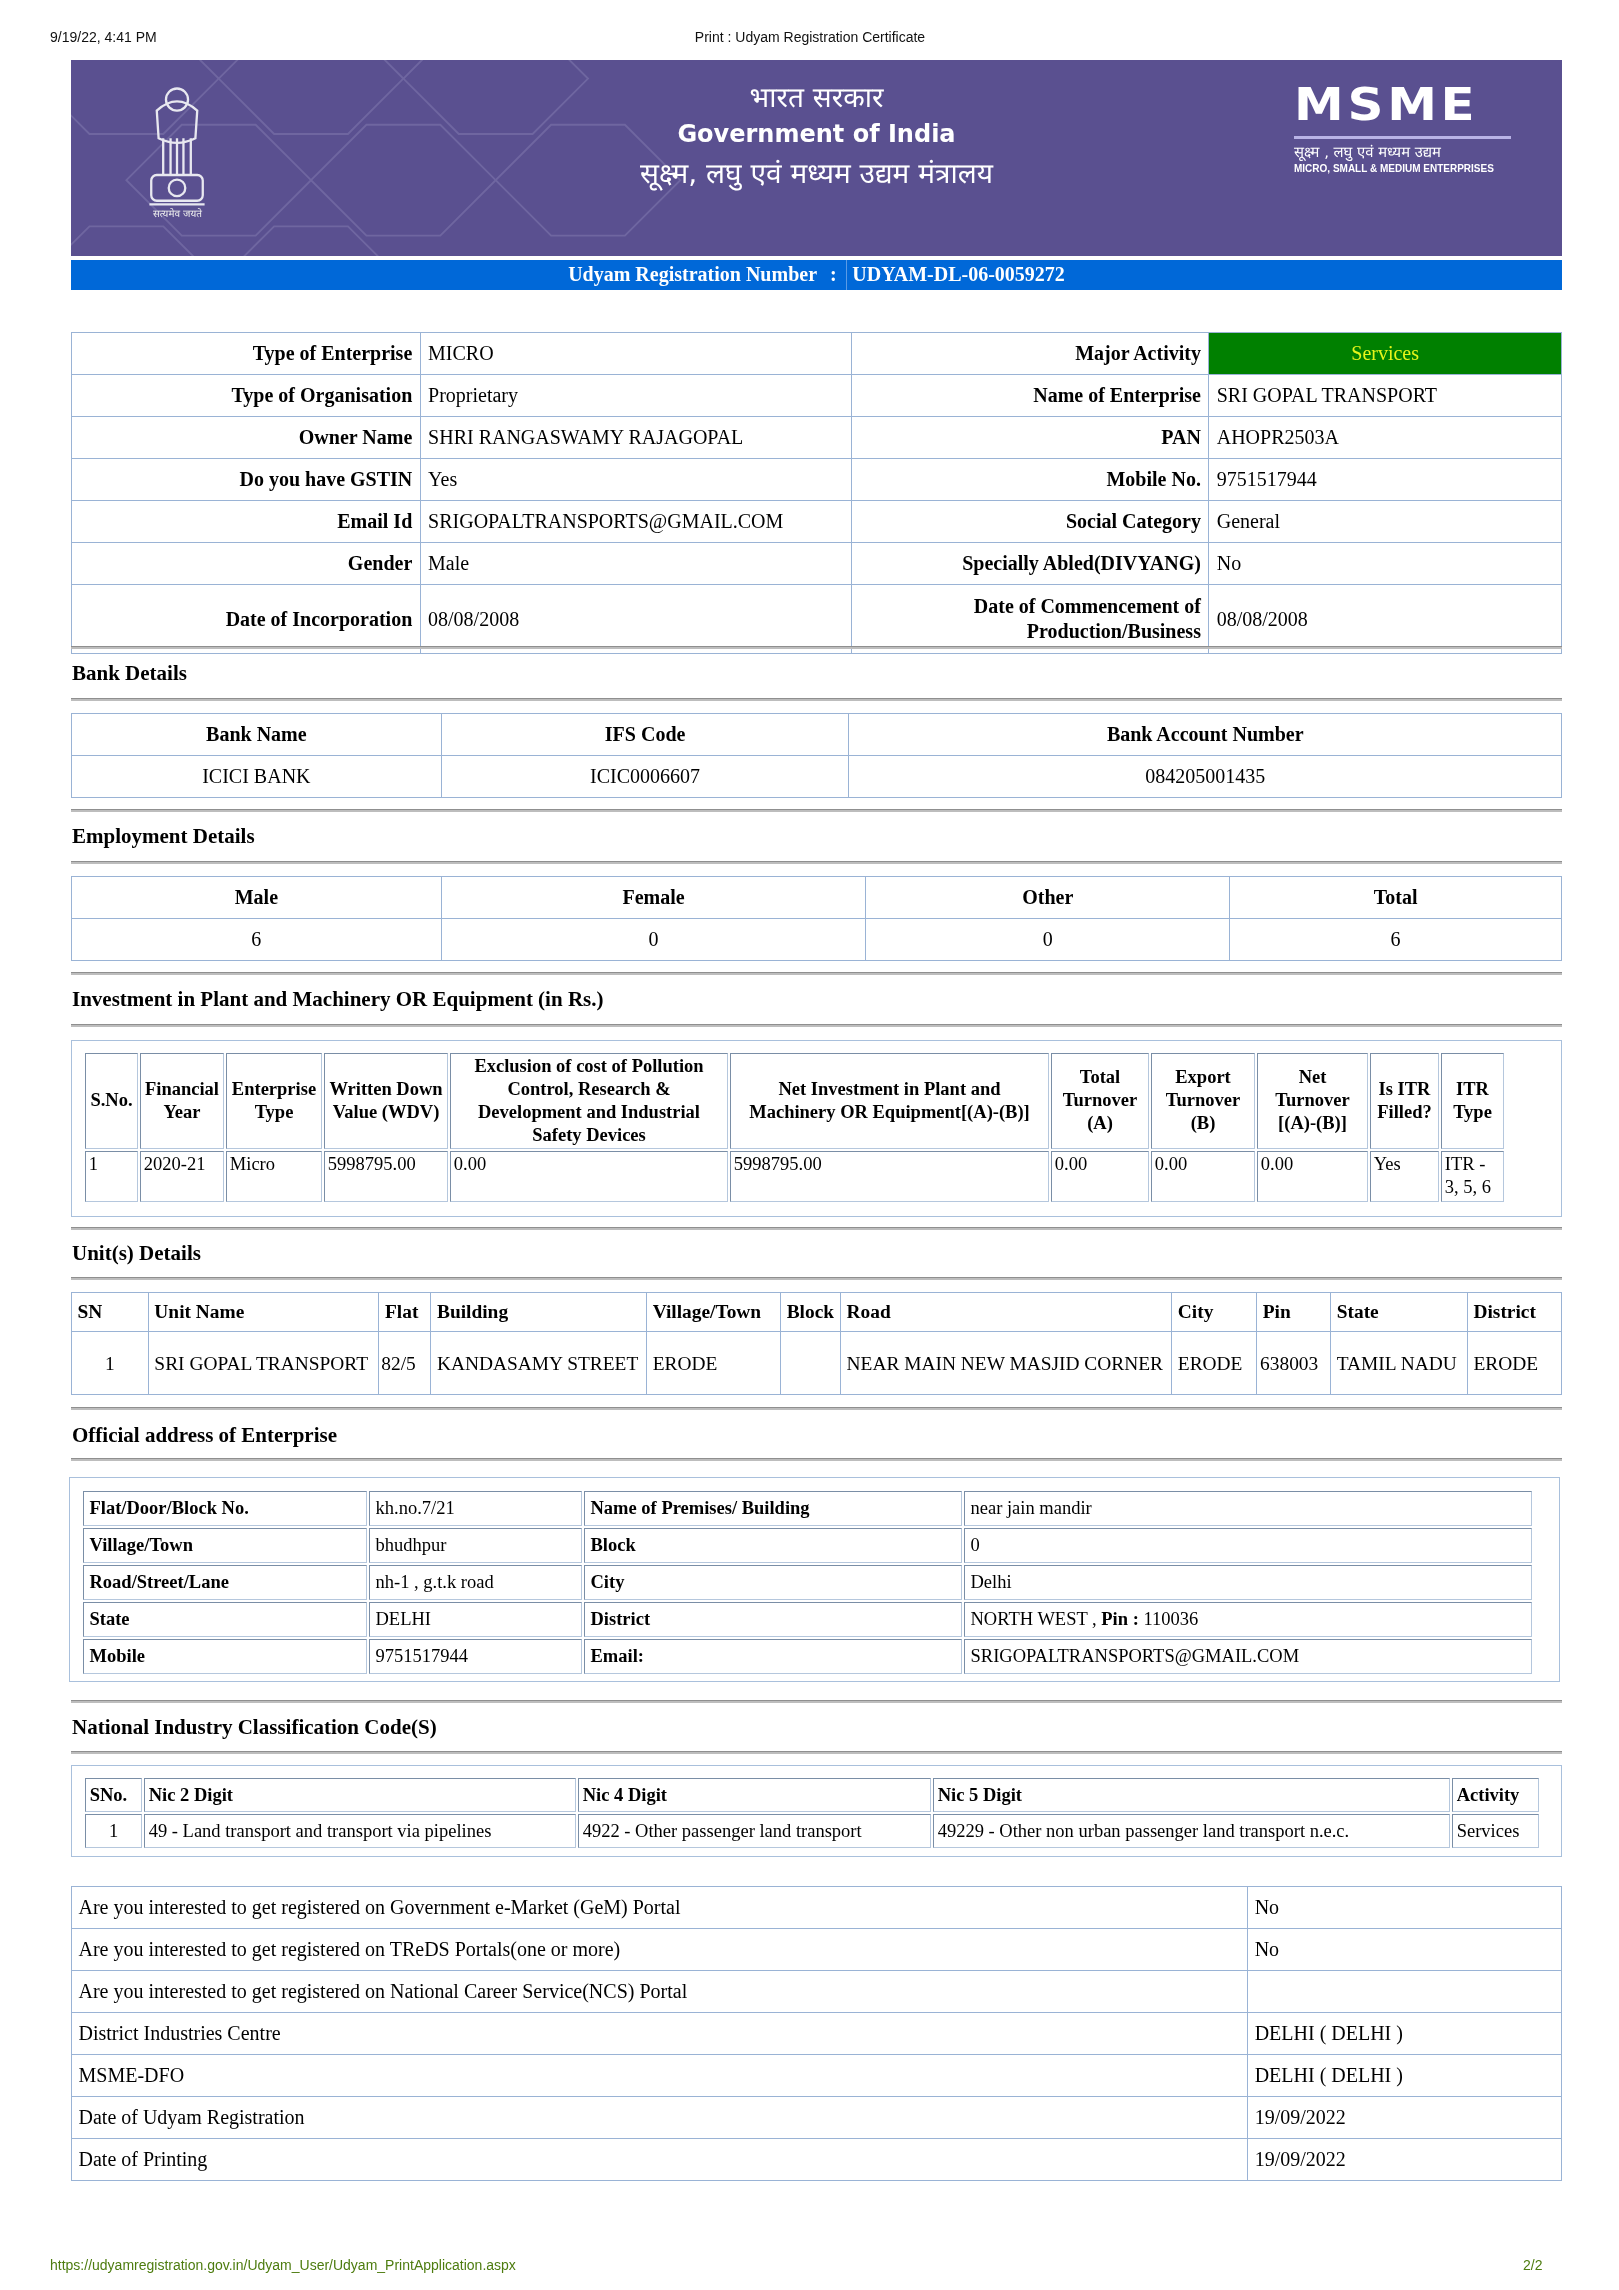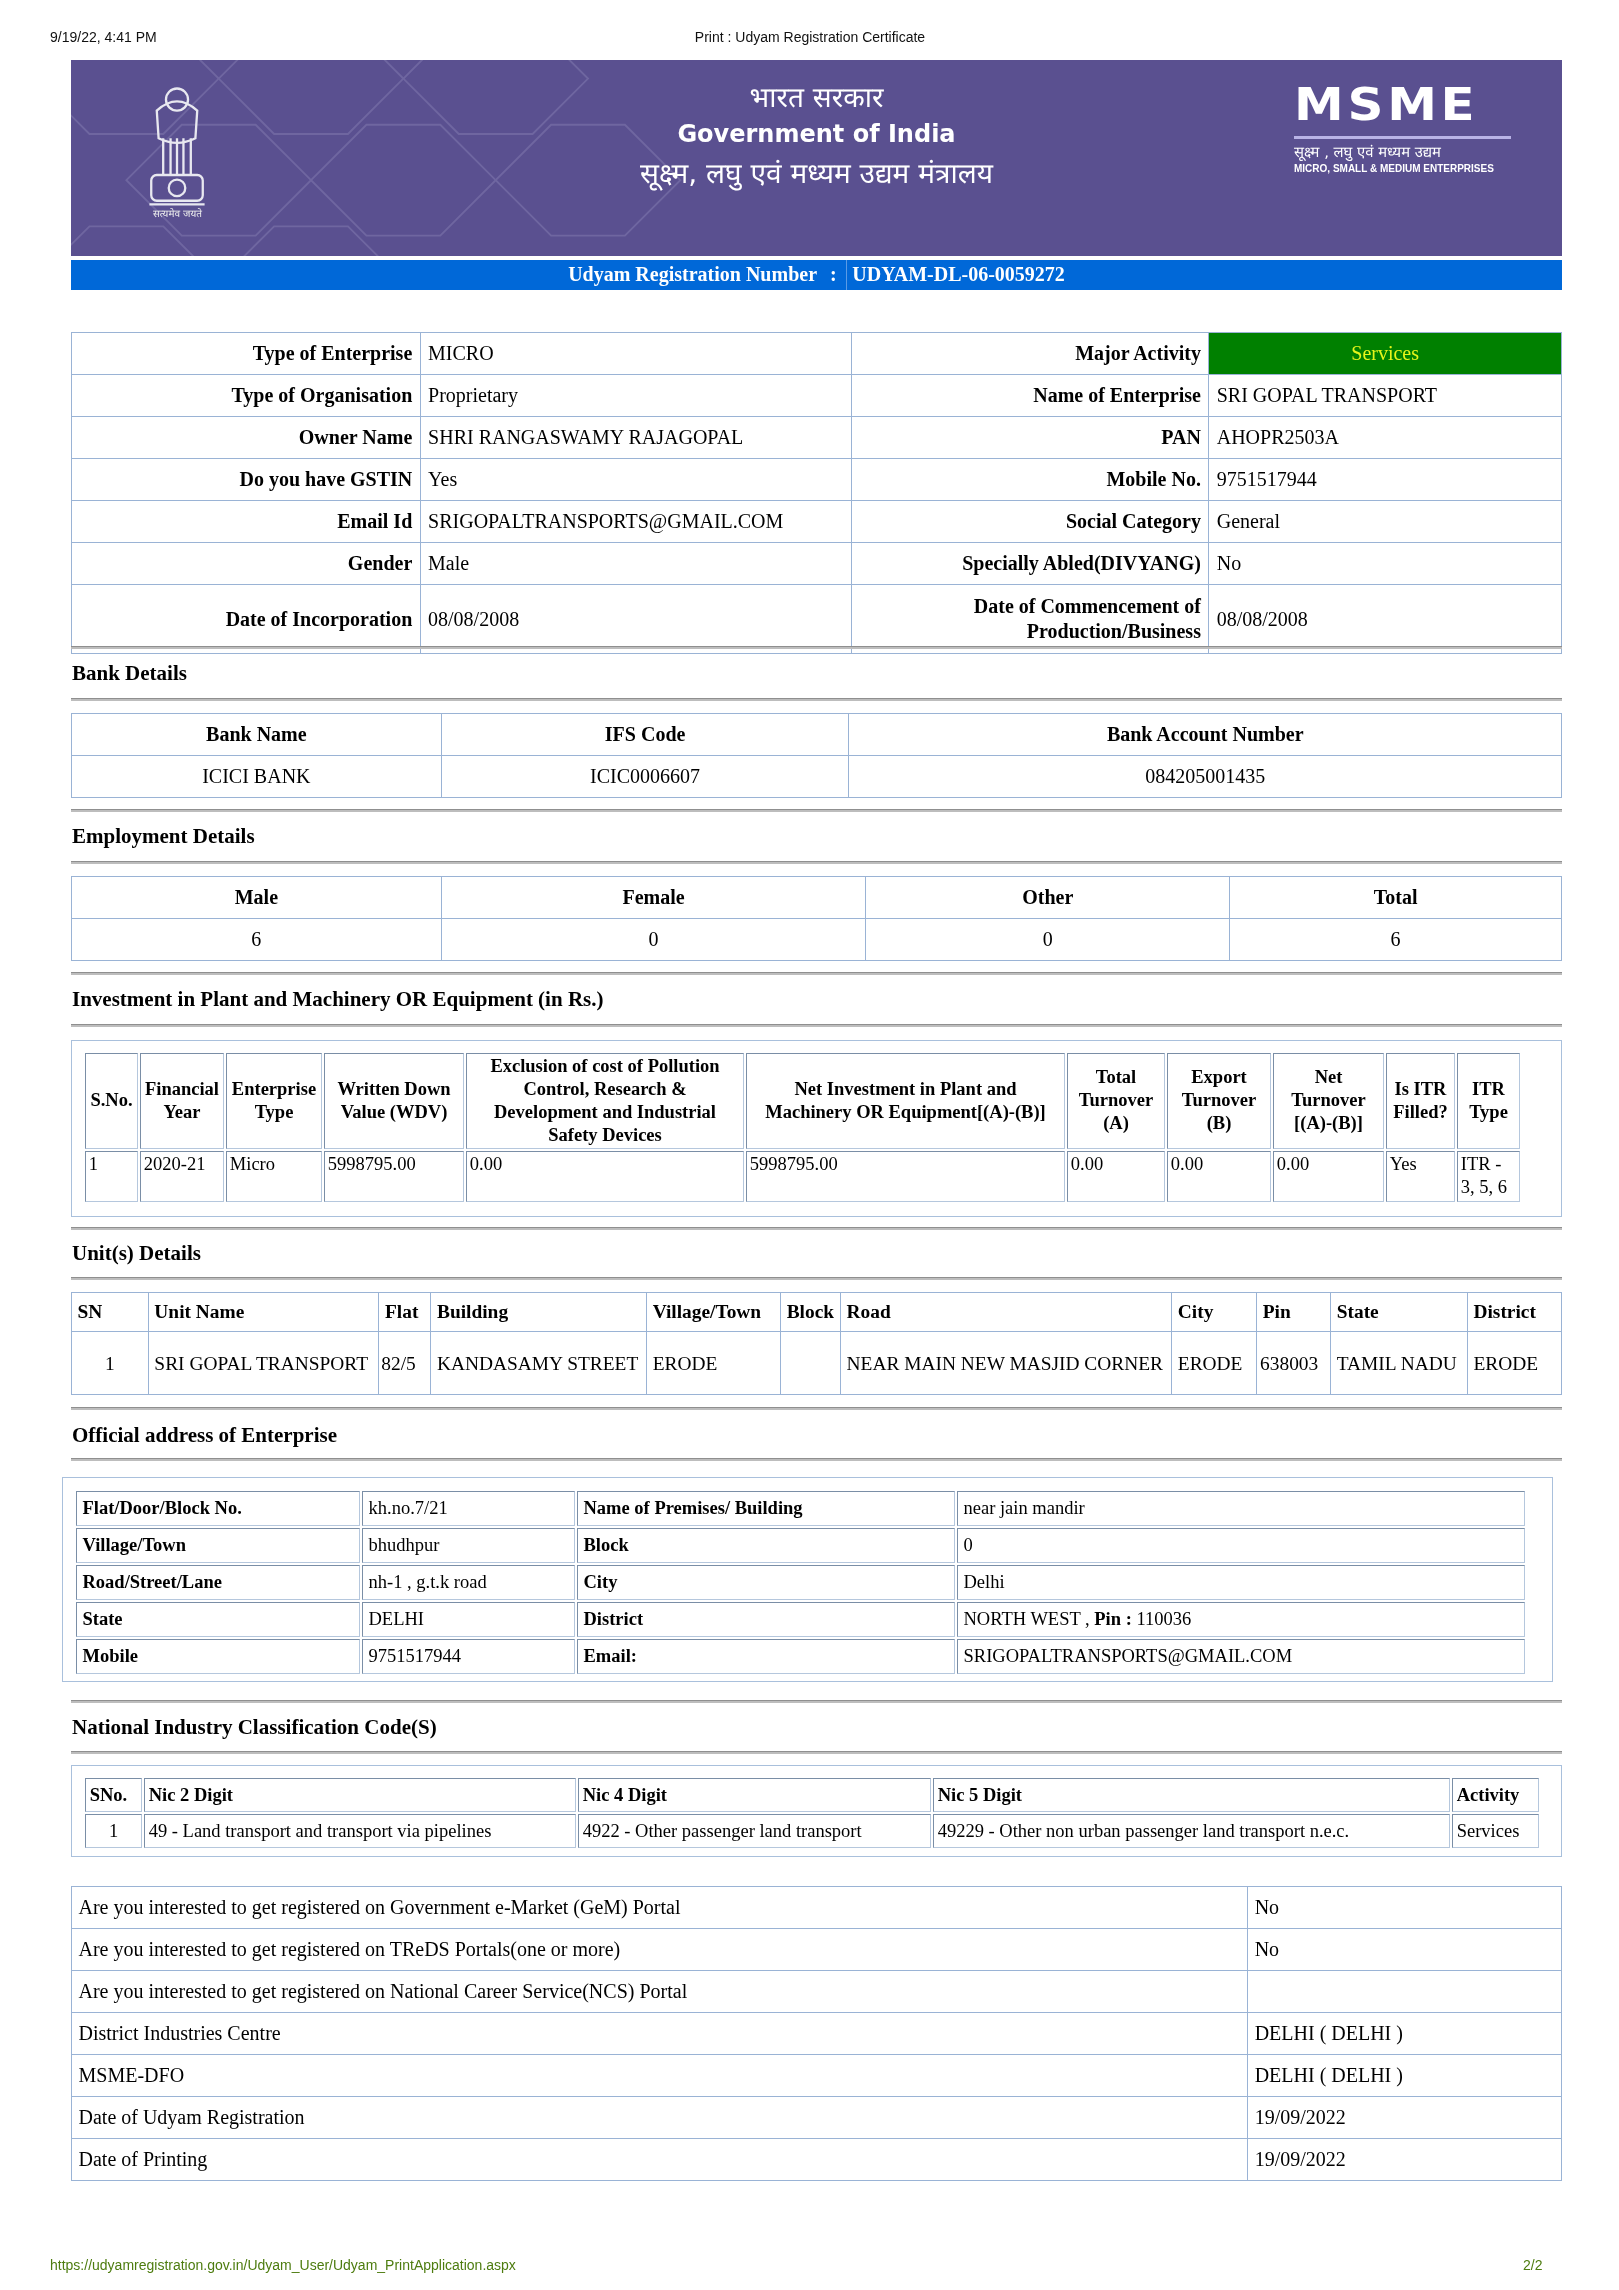--- a/index.html
+++ b/index.html
@@ -234,7 +234,7 @@
       <th style="width:53px">S.No.</th>
       <th style="width:84px">Financial Year</th>
       <th style="width:96px">Enterprise Type</th>
-      <th style="width:140px">Written Down Value (WDV)</th>
+      <th style="width:124px">Written Down Value (WDV)</th>
       <th style="width:278px">Exclusion of cost of Pollution Control, Research &amp; Development and Industrial Safety Devices</th>
       <th style="width:319px">Net Investment in Plant and Machinery OR Equipment[(A)-(B)]</th>
       <th style="width:98px">Total Turnover (A)</th>

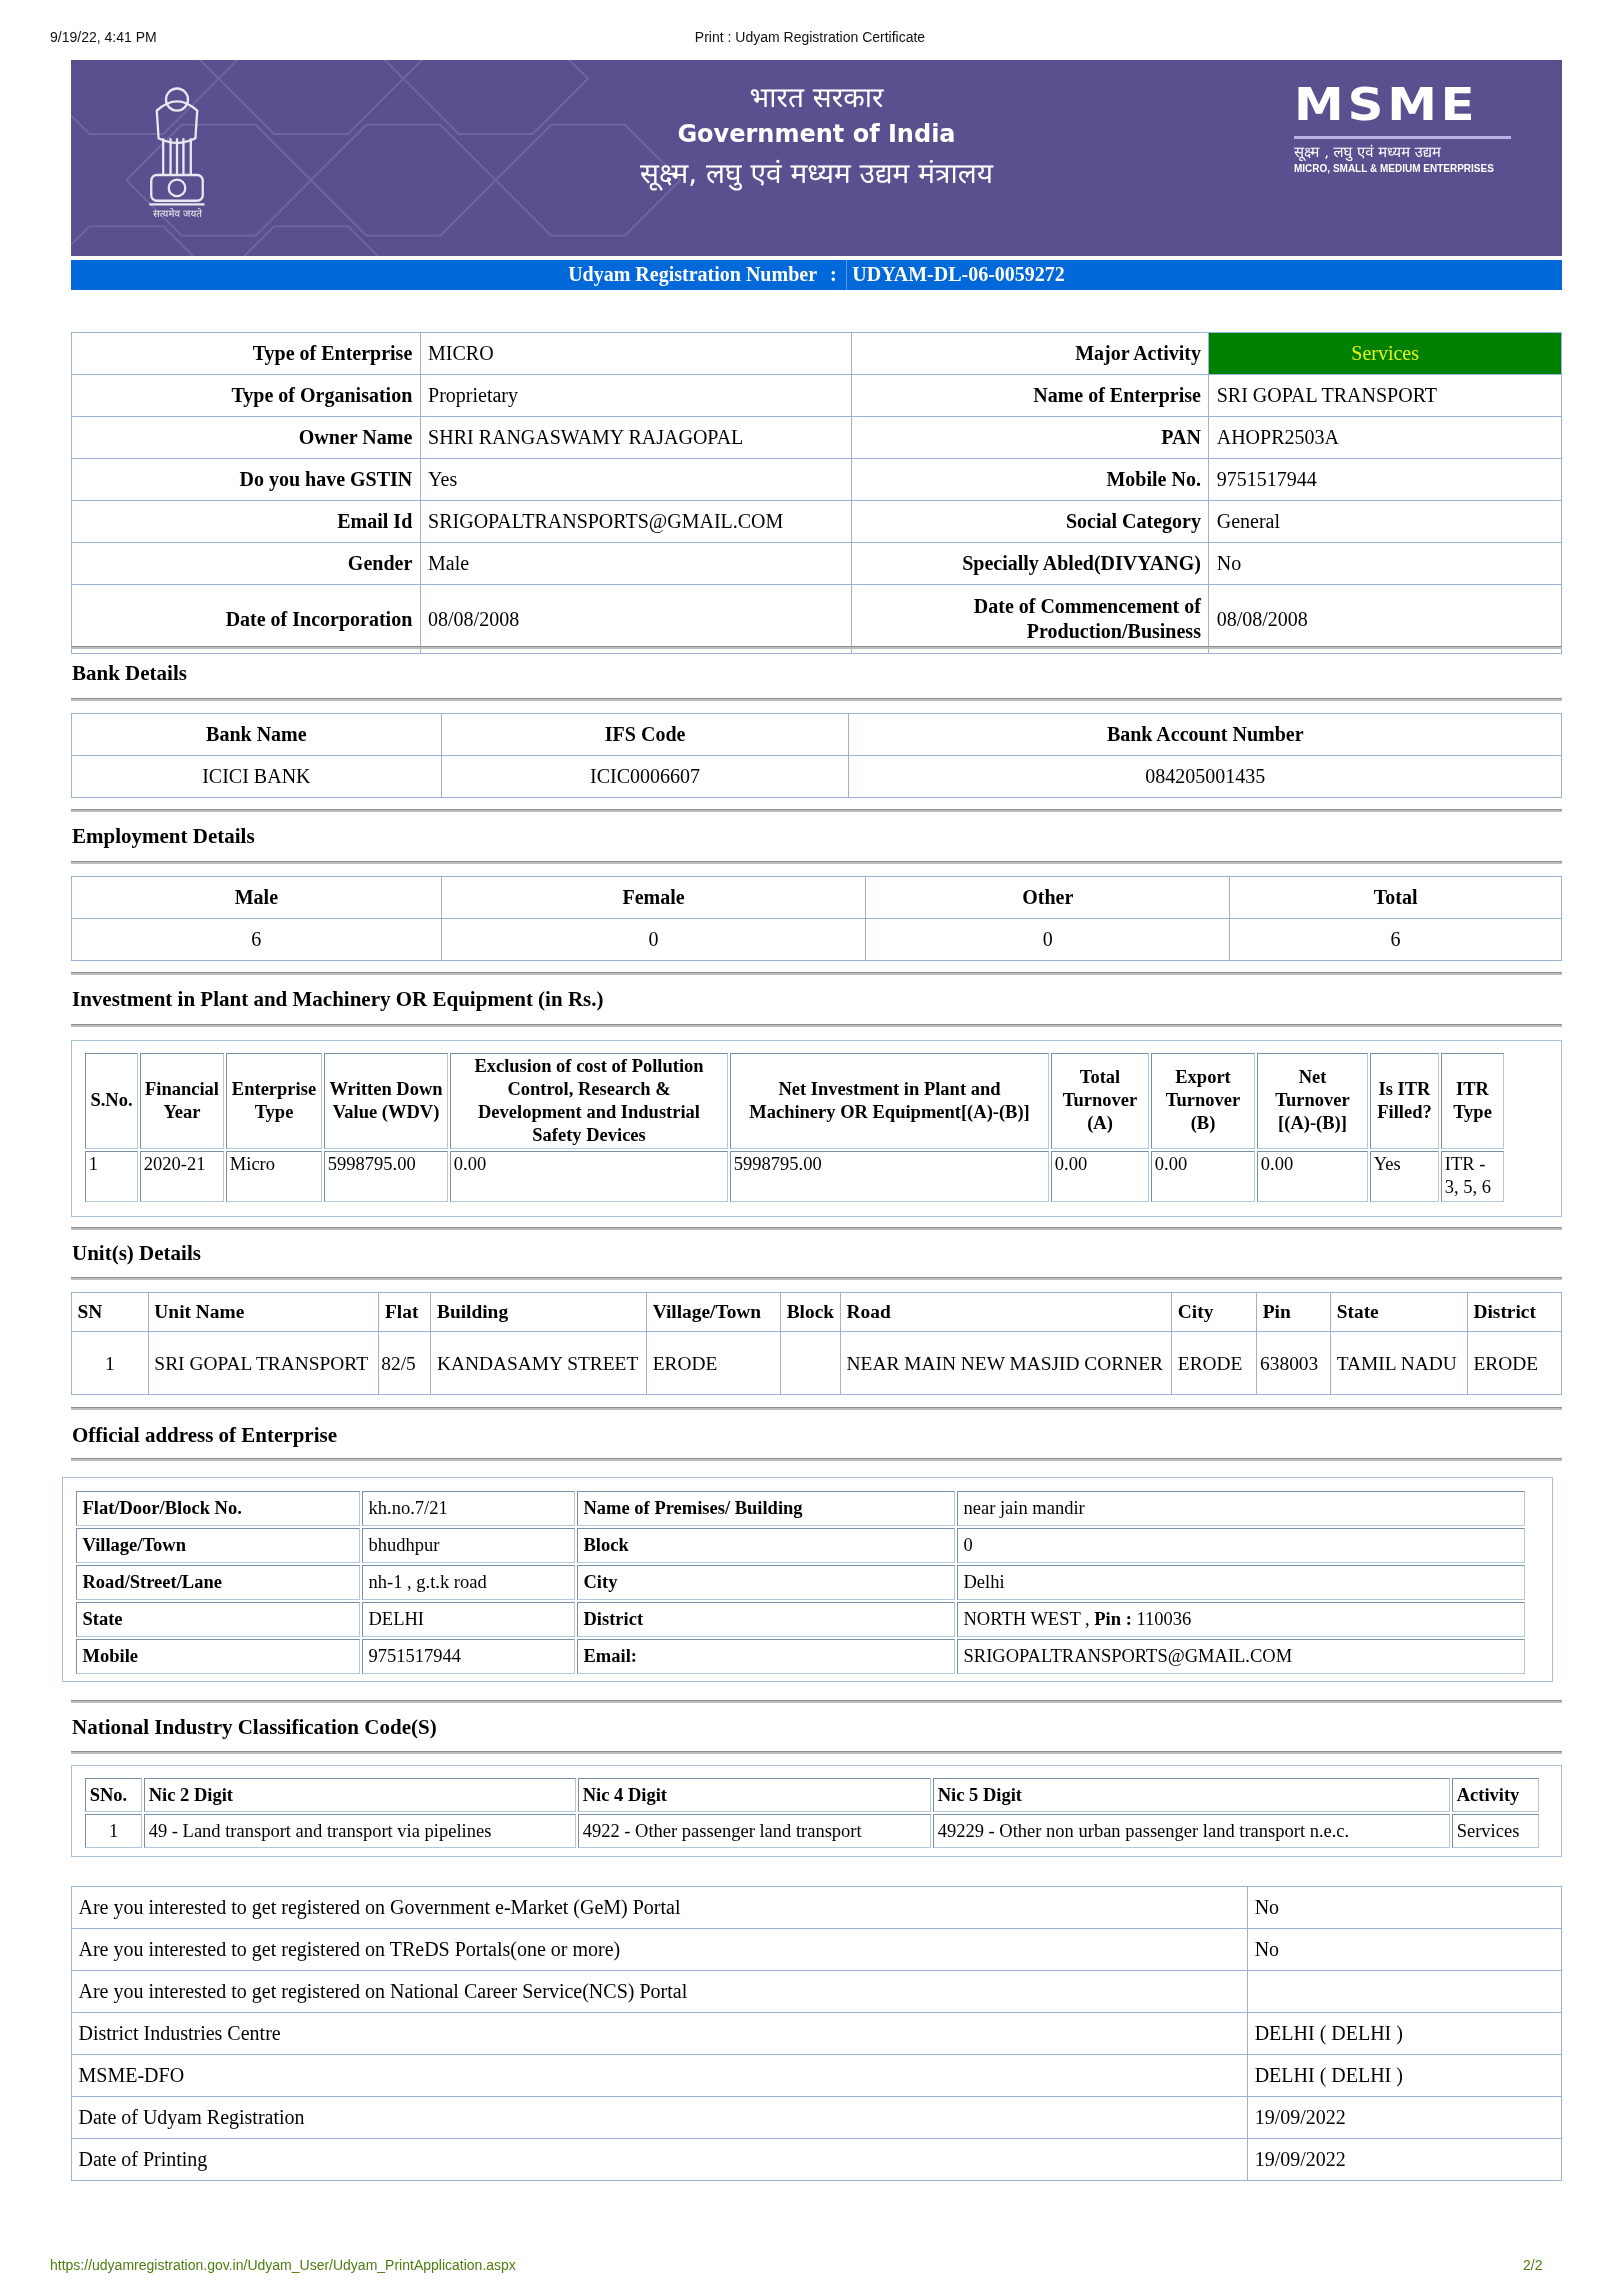--- a/index.html
+++ b/index.html
@@ -55,7 +55,7 @@
   .unit td { height: 63px; line-height: 23px; }
   .unit td.c { text-align: center; }
 
-  .addr-box { left: 62px; top: 1477px; width: 1491px; height: 205px; border: 1.8px solid #a9c0dc; }
+  .addr-box { left: 69px; top: 1477px; width: 1491px; height: 205px; border: 1.8px solid #a9c0dc; }
   .addr { position: absolute; left: 11px; top: 11px; border-collapse: separate; border-spacing: 2.8px; font-size: 18.5px; }
   .addr td { border: 1.8px solid #7a8ea6; border-right-color: #b5c7dd; border-bottom-color: #b5c7dd; height: 35px; padding: 0 5.5px; }
   .addr td.lab { font-weight: bold; }

